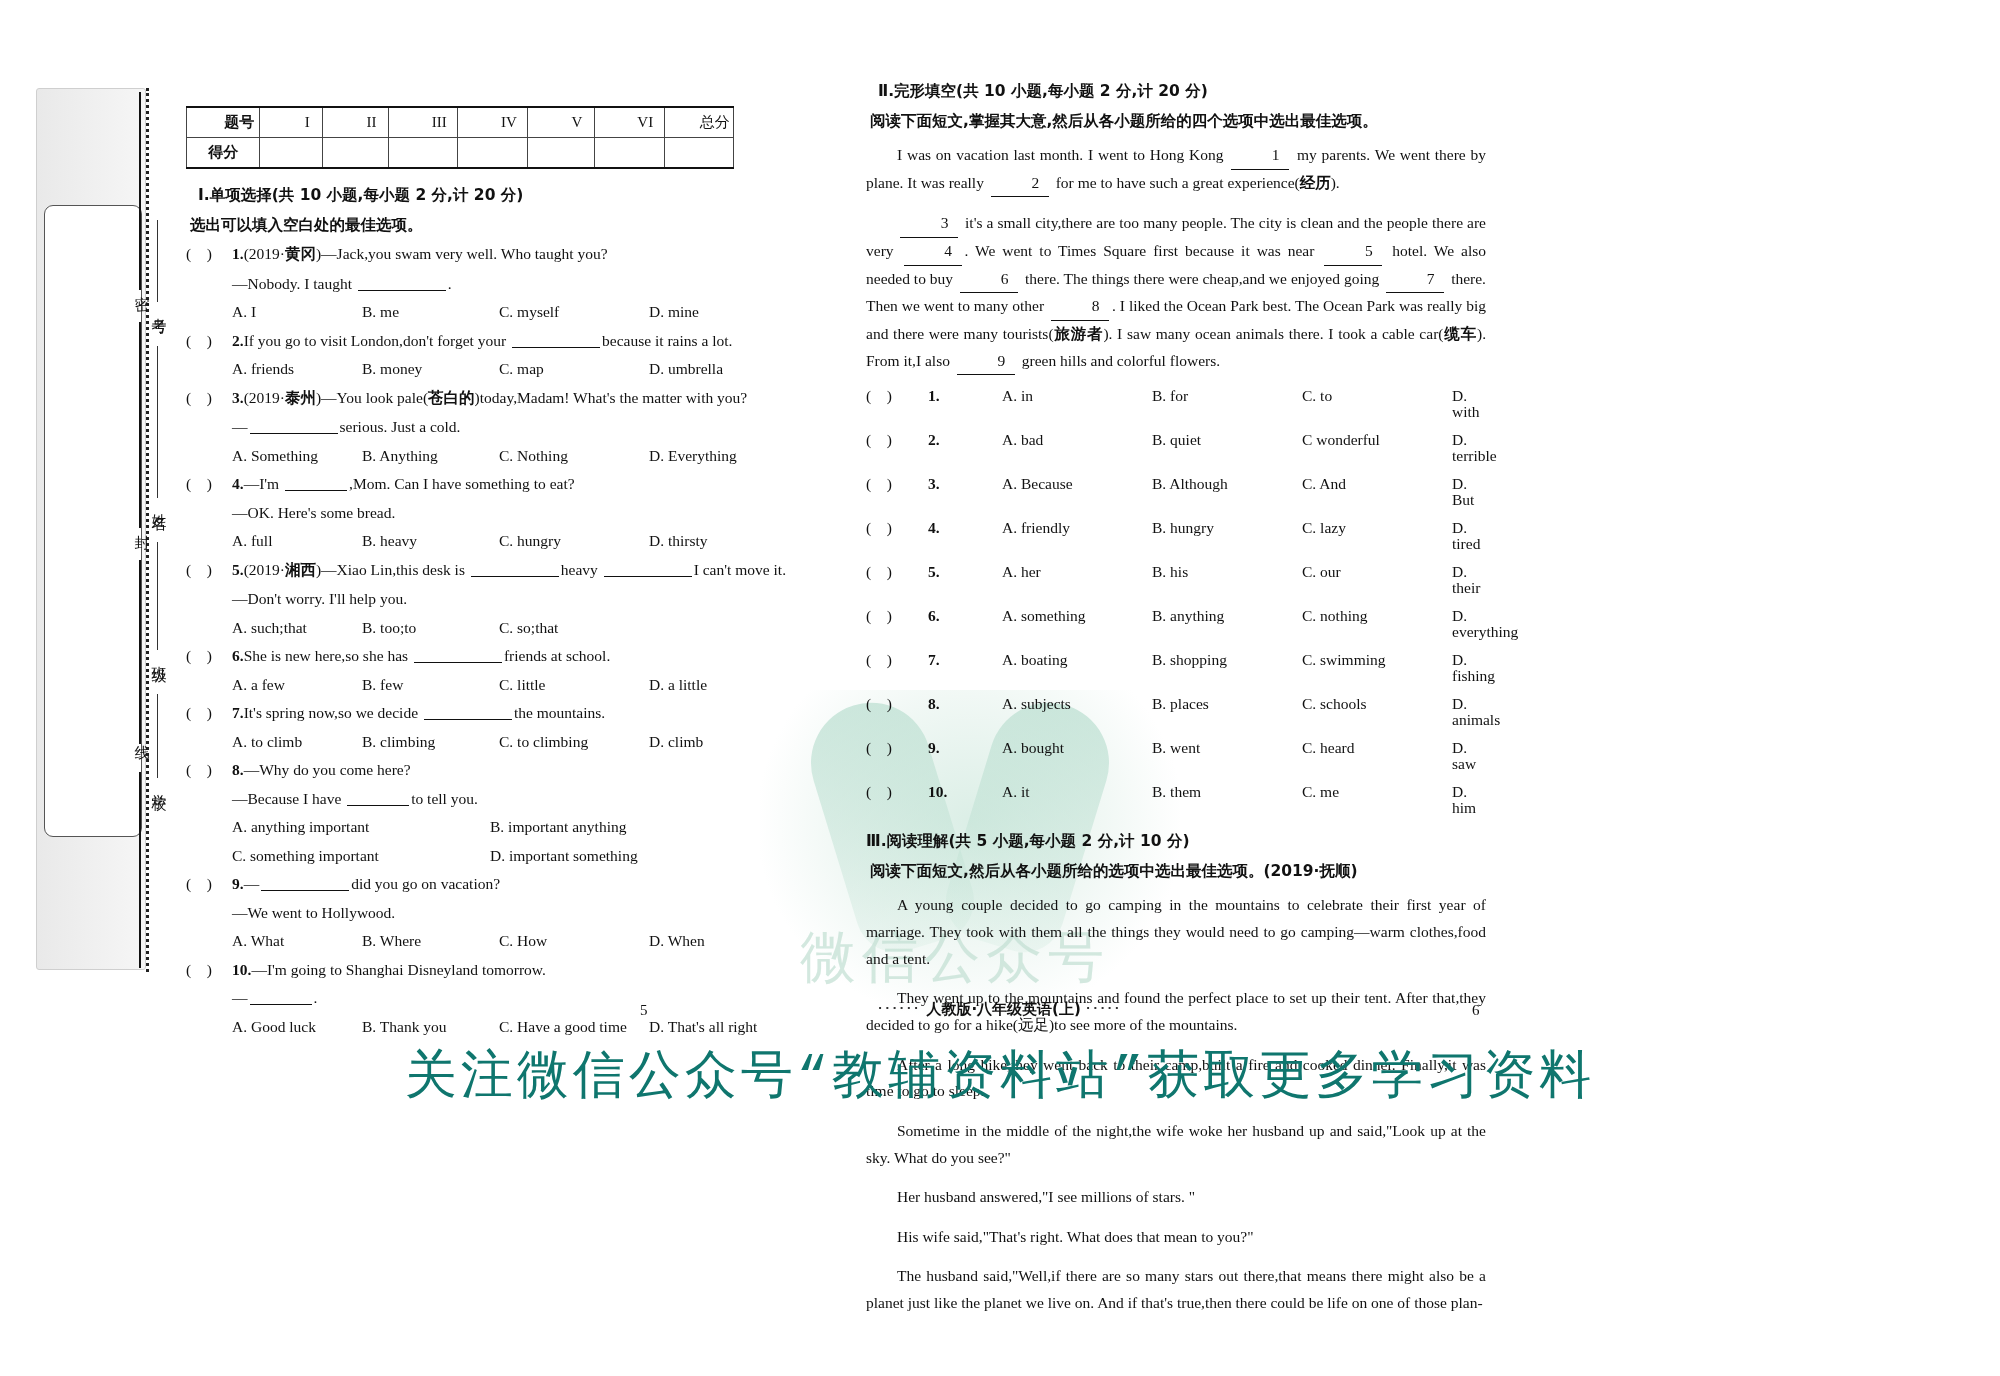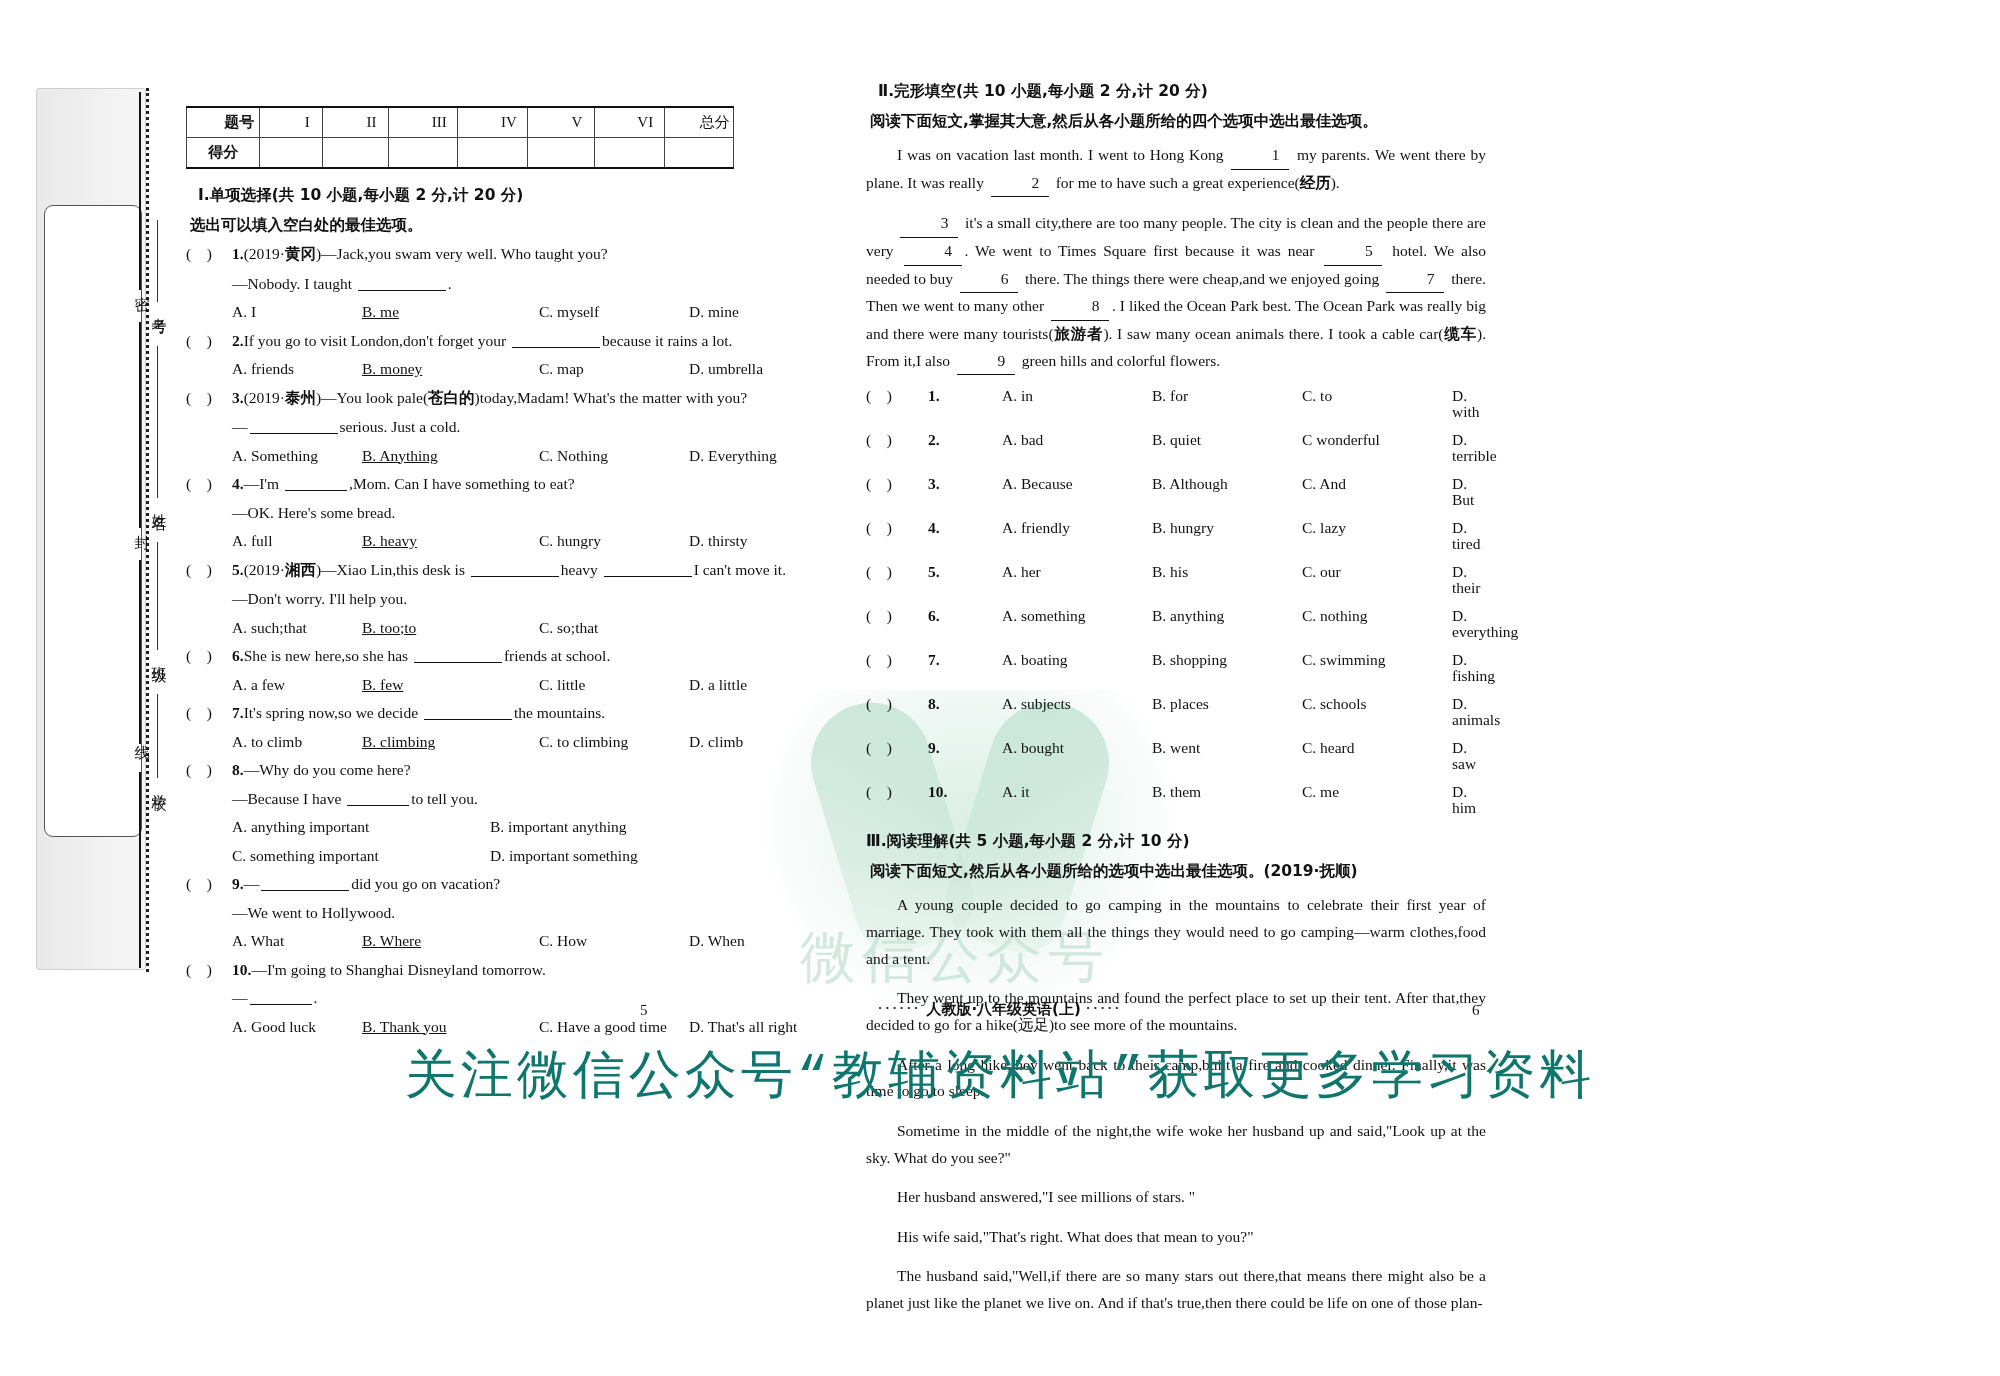--- a/index.html
+++ b/index.html
@@ -67,7 +67,7 @@
   .blank.w{min-width:88px;}
   .opts{display:flex;margin-bottom:0;}
   .opts span{flex:0 0 auto;}
-  .o1{width:130px;} .o2{width:137px;text-decoration:underline;} .o3{width:150px;margin-left:40px;} .o4{width:auto;}
+  .o1{width:130px;} .o2{width:137px;} .o3{width:150px;margin-left:40px;} .o4{width:auto;}
   .opt2col{display:flex;} .opt2col span:first-child{width:258px;}
   .cn{font-family:"DejaVu Sans",sans-serif;font-weight:bold;}
 

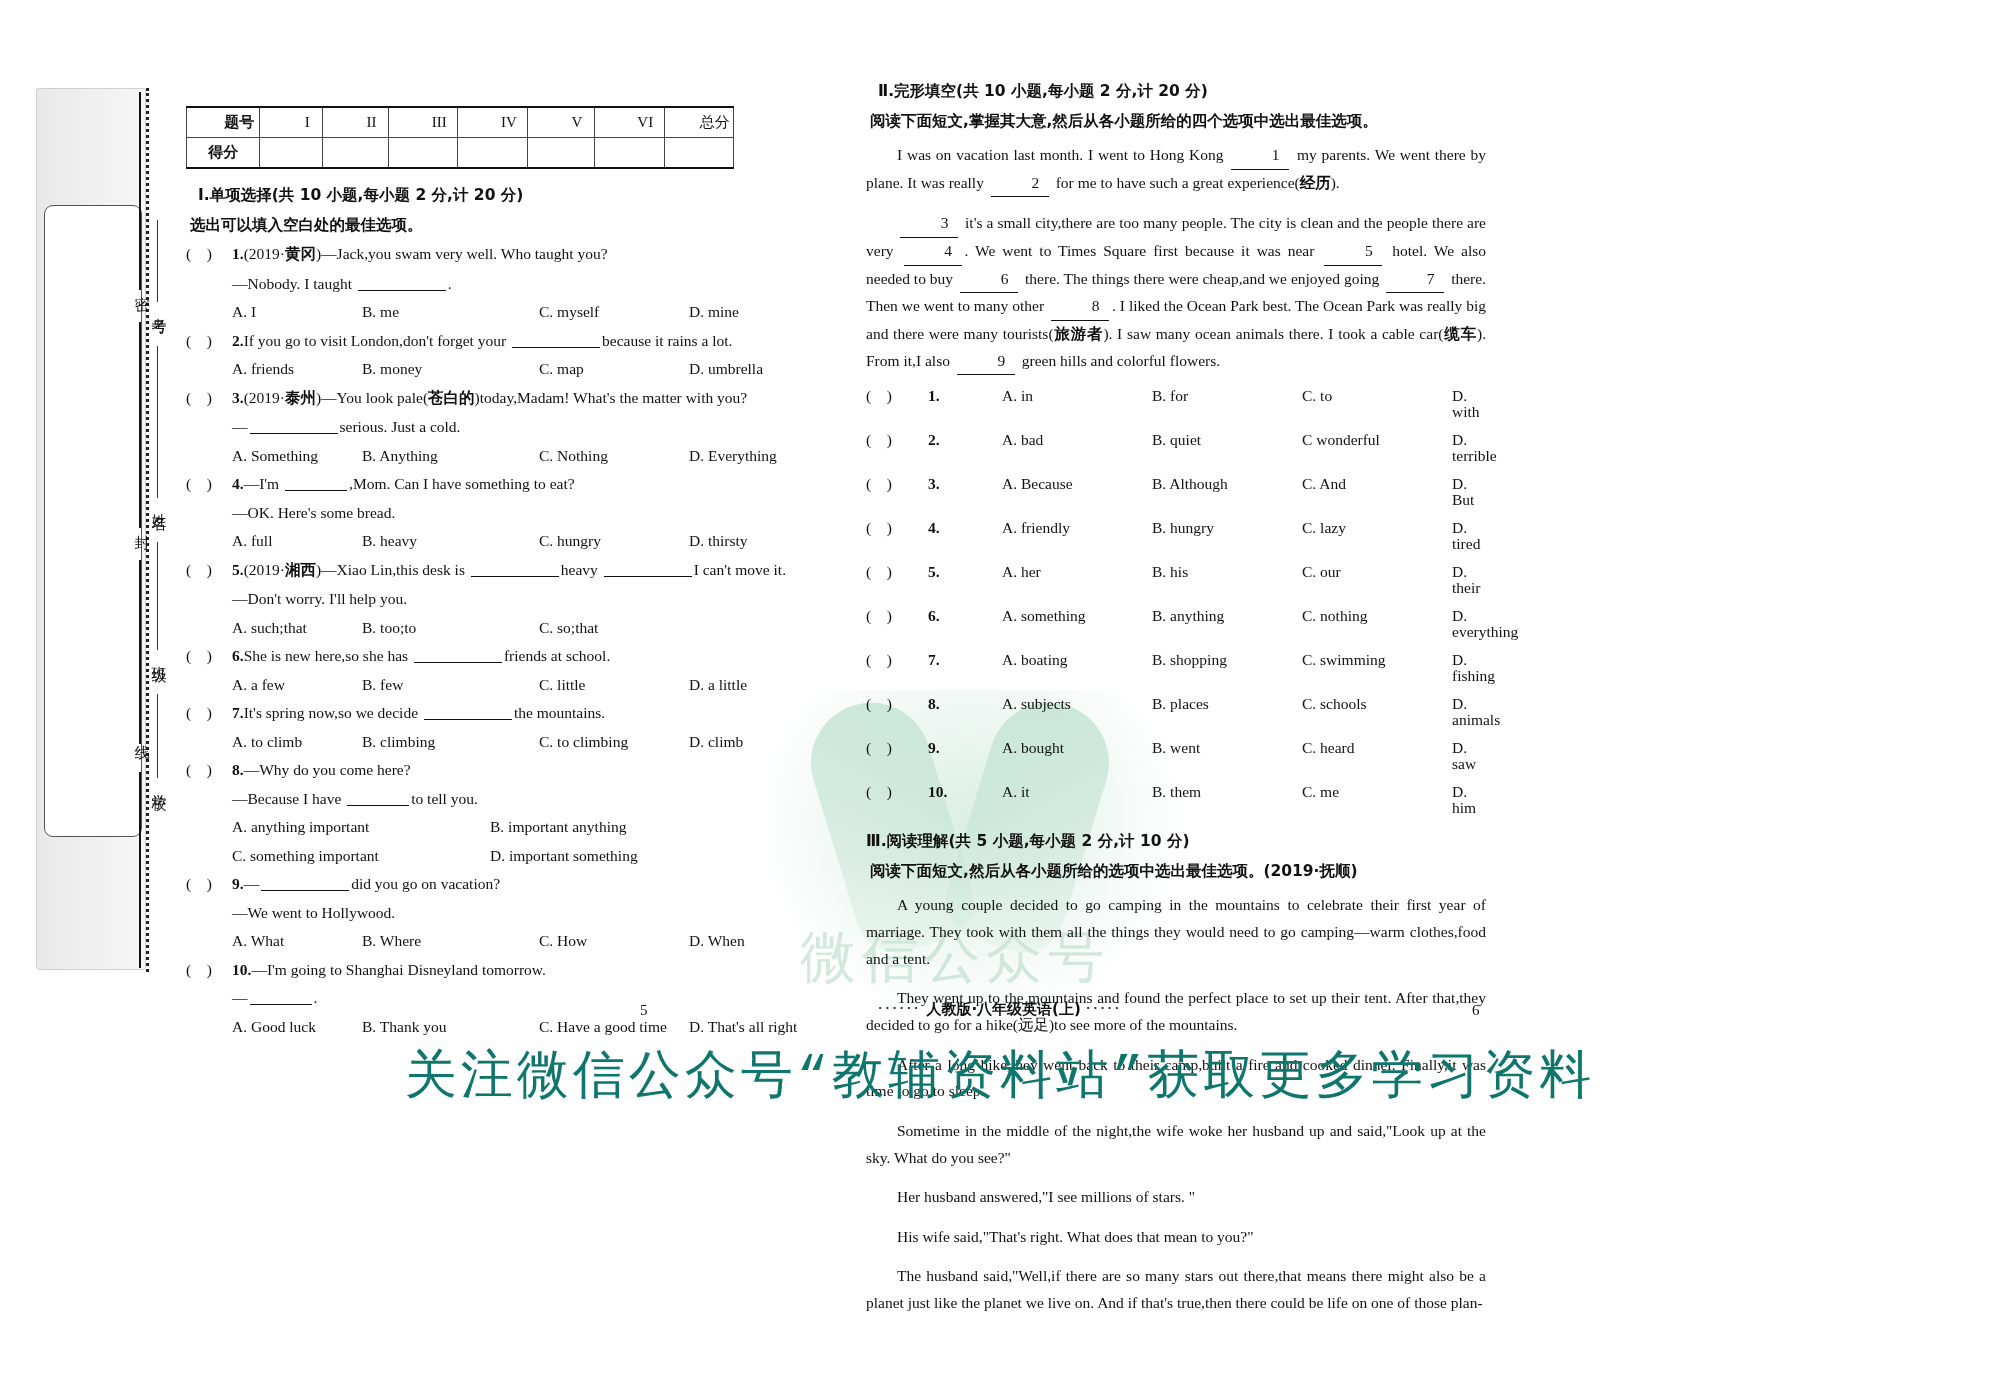--- a/index.html
+++ b/index.html
@@ -67,7 +67,7 @@
   .blank.w{min-width:88px;}
   .opts{display:flex;margin-bottom:0;}
   .opts span{flex:0 0 auto;}
-  .o1{width:130px;} .o2{width:137px;} .o3{width:150px;margin-left:40px;} .o4{width:auto;}
+  .o1{width:130px;} .o2{width:137px;} .o3{width:150px;} .o4{width:auto;}
   .opt2col{display:flex;} .opt2col span:first-child{width:258px;}
   .cn{font-family:"DejaVu Sans",sans-serif;font-weight:bold;}
 

